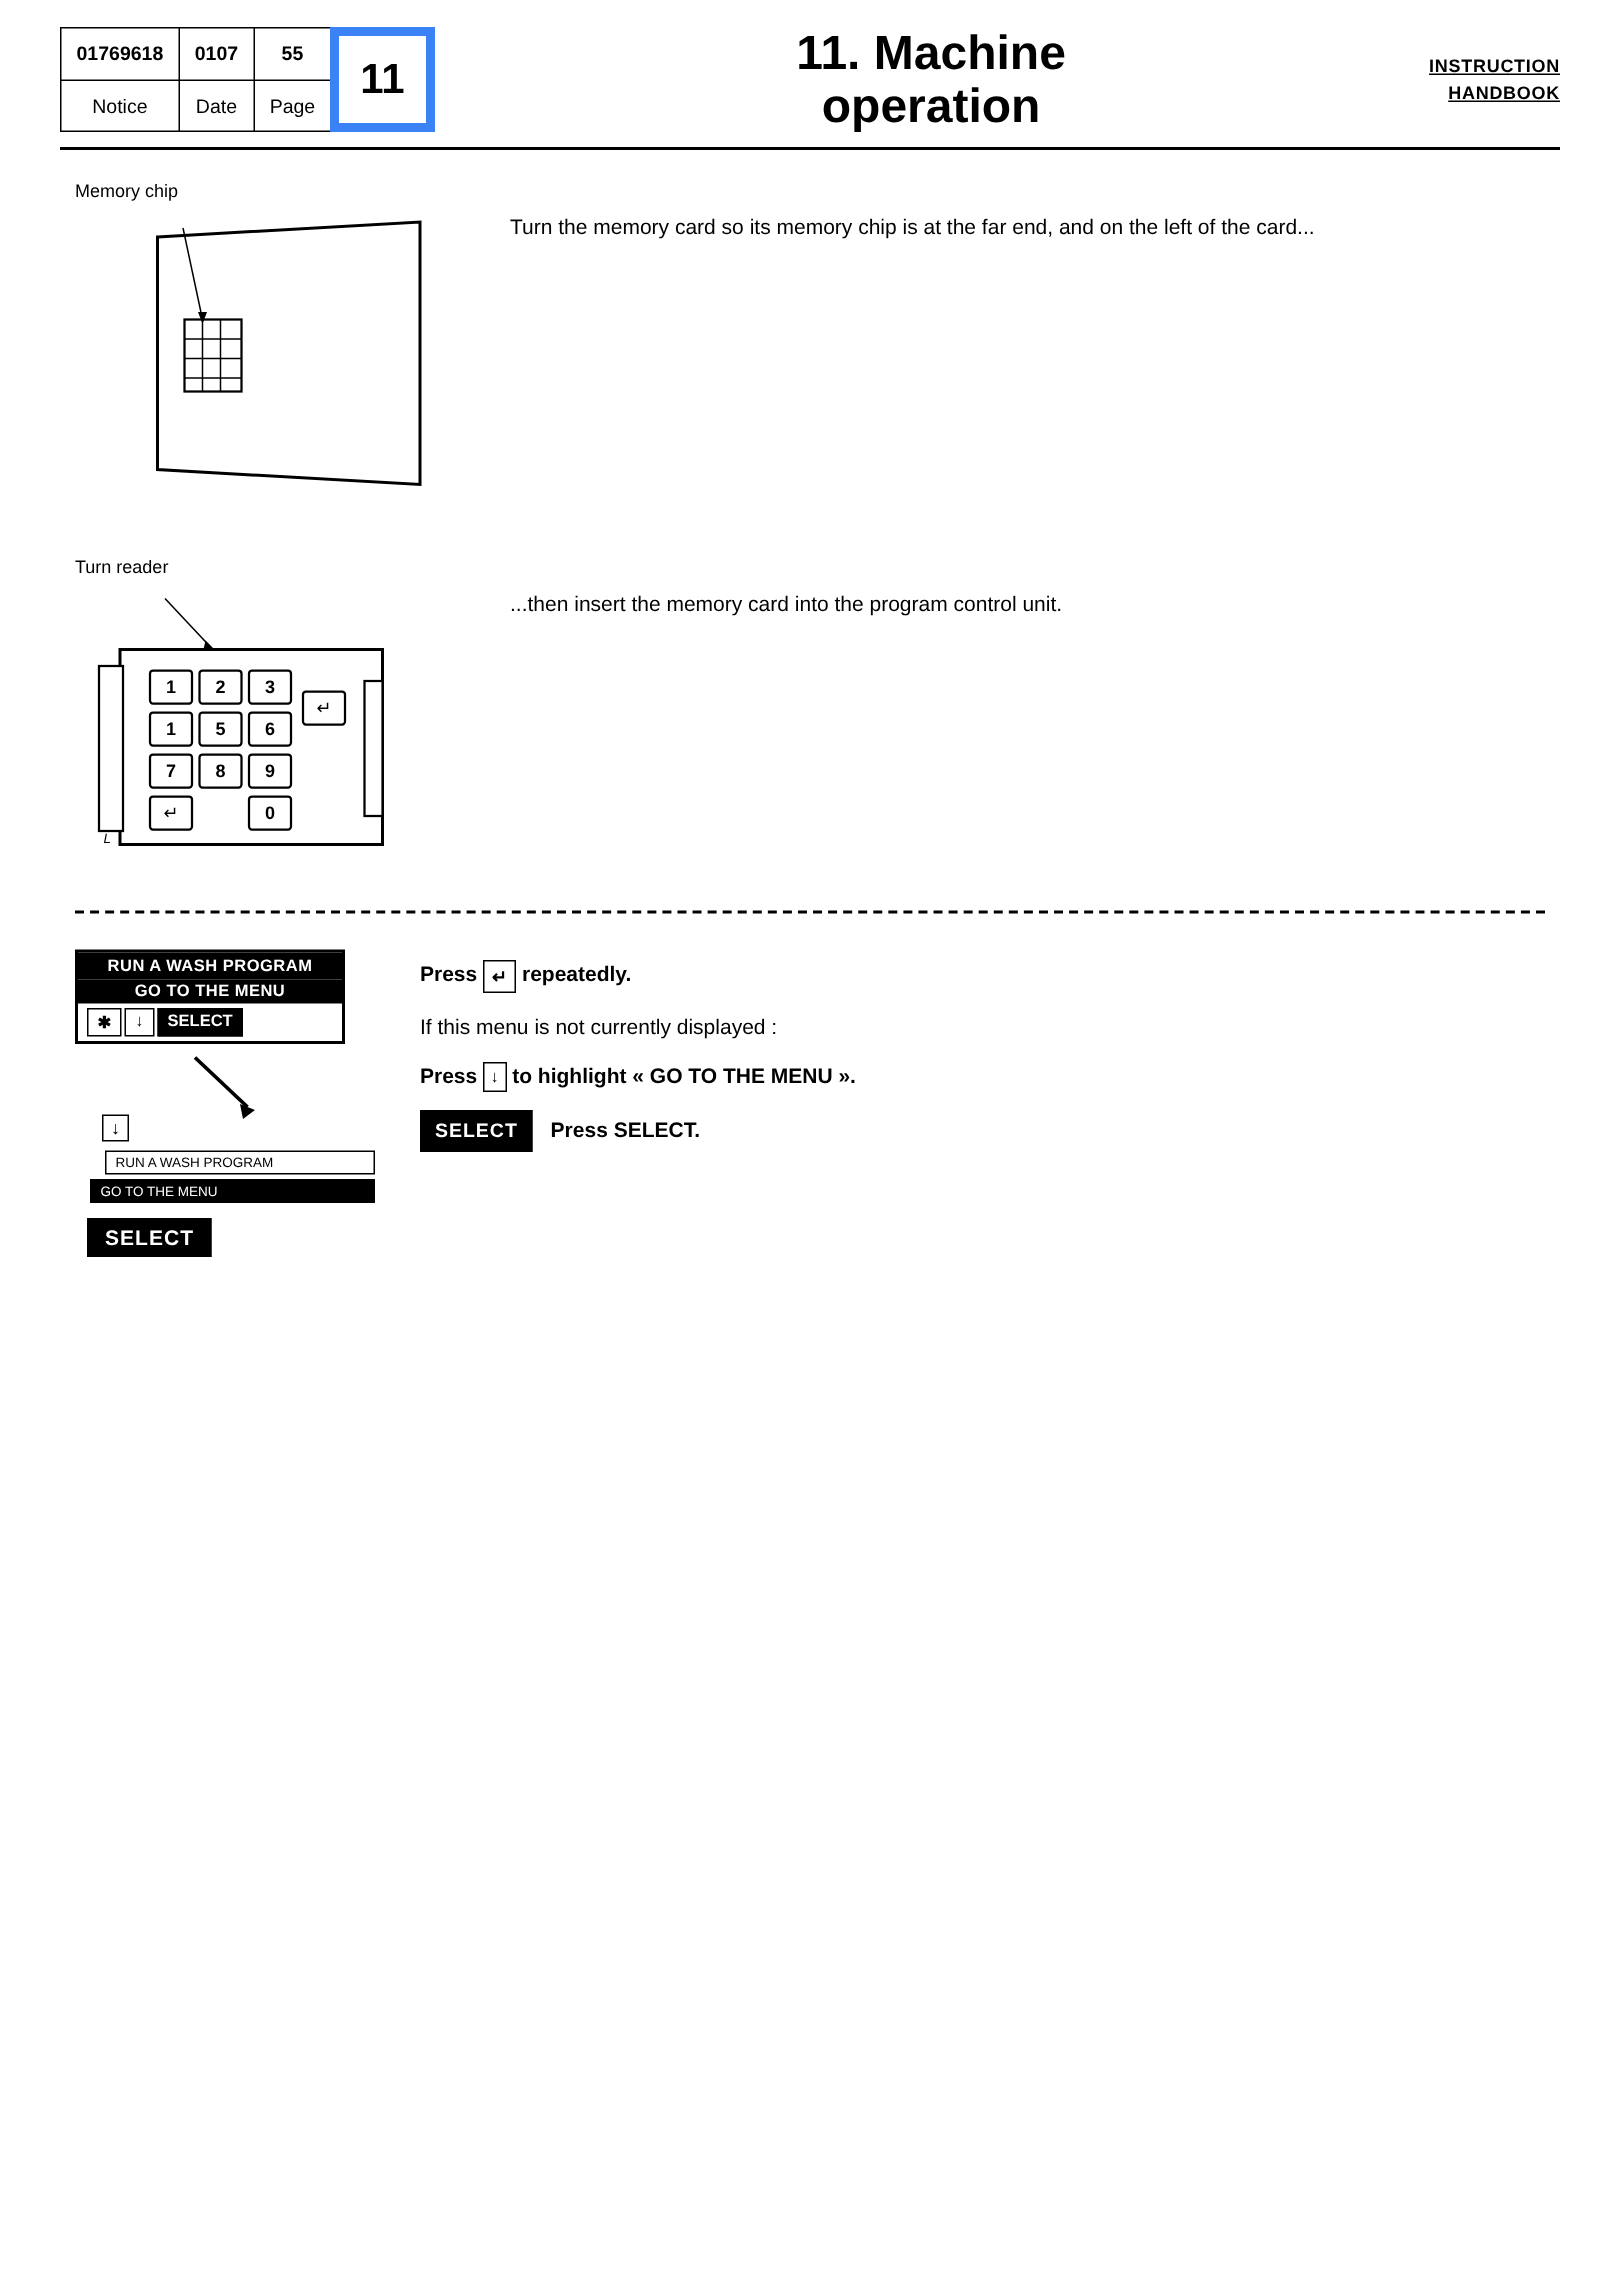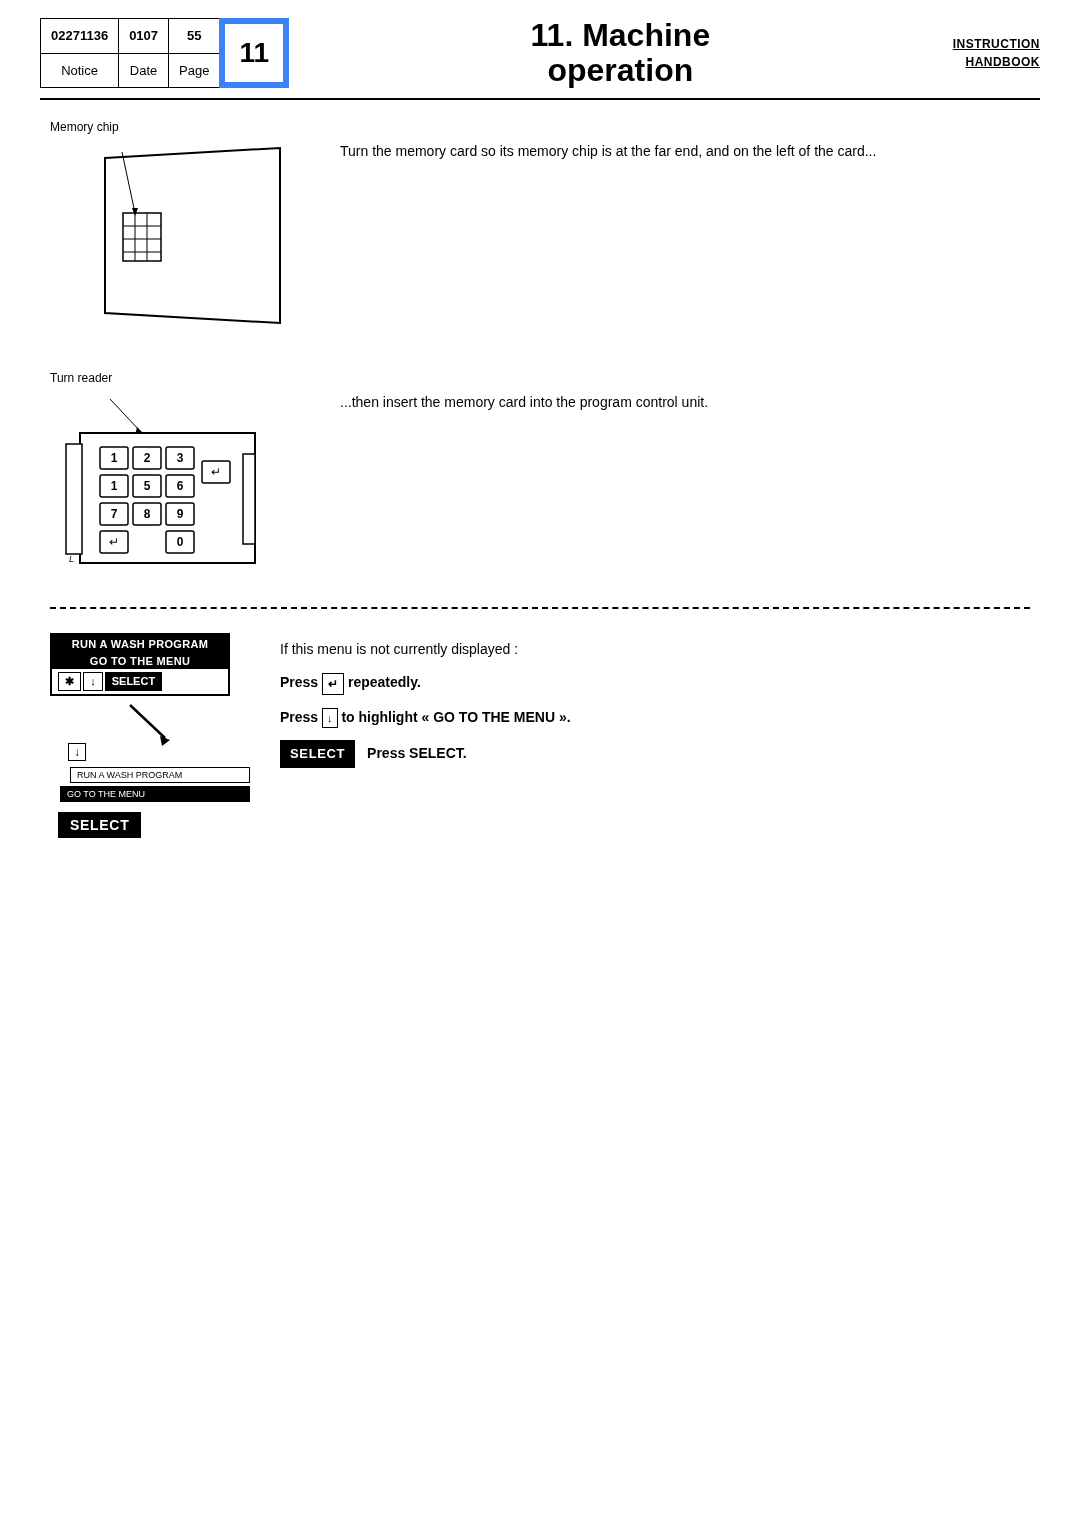--- a/index.html
+++ b/index.html
@@ -250,7 +250,7 @@
   <table class="header-table">
     <tbody>
         <tr>
-      <td class="bold">02271136</td>
+      <td class="bold">01769618</td>
       <td class="bold">0107</td>
       <td class="bold">55</td>
     </tr>

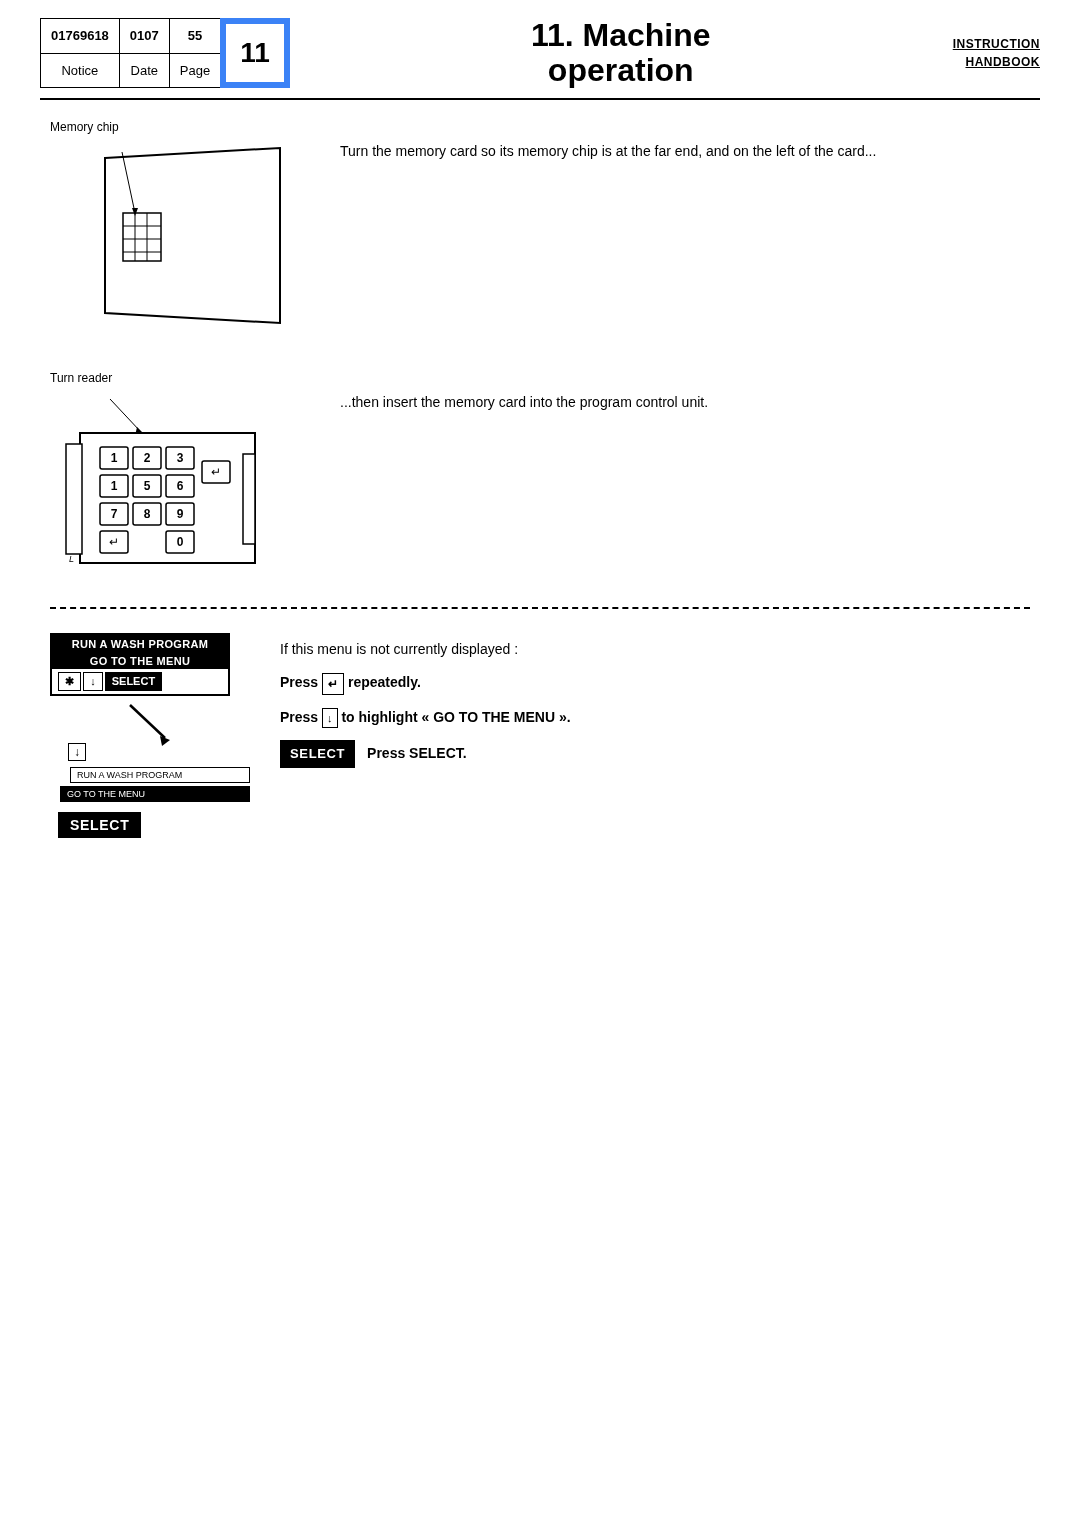--- a/index.html
+++ b/index.html
@@ -397,14 +397,14 @@
     </div>
 
     <div class="wash-instructions-col">
-      <div class="instruction-line">If this menu is not currently displayed :</div>
-
       <div class="instruction-line">
         <b>Press</b>
         <span class="key-btn">↵</span>
         <b>repeatedly.</b>
       </div>
 
+      <div class="instruction-line">If this menu is not currently displayed :</div>
+
       <div class="instruction-line">
         <b>Press</b>
         <span class="key-btn-small" style="font-size:11px;">↓</span>

